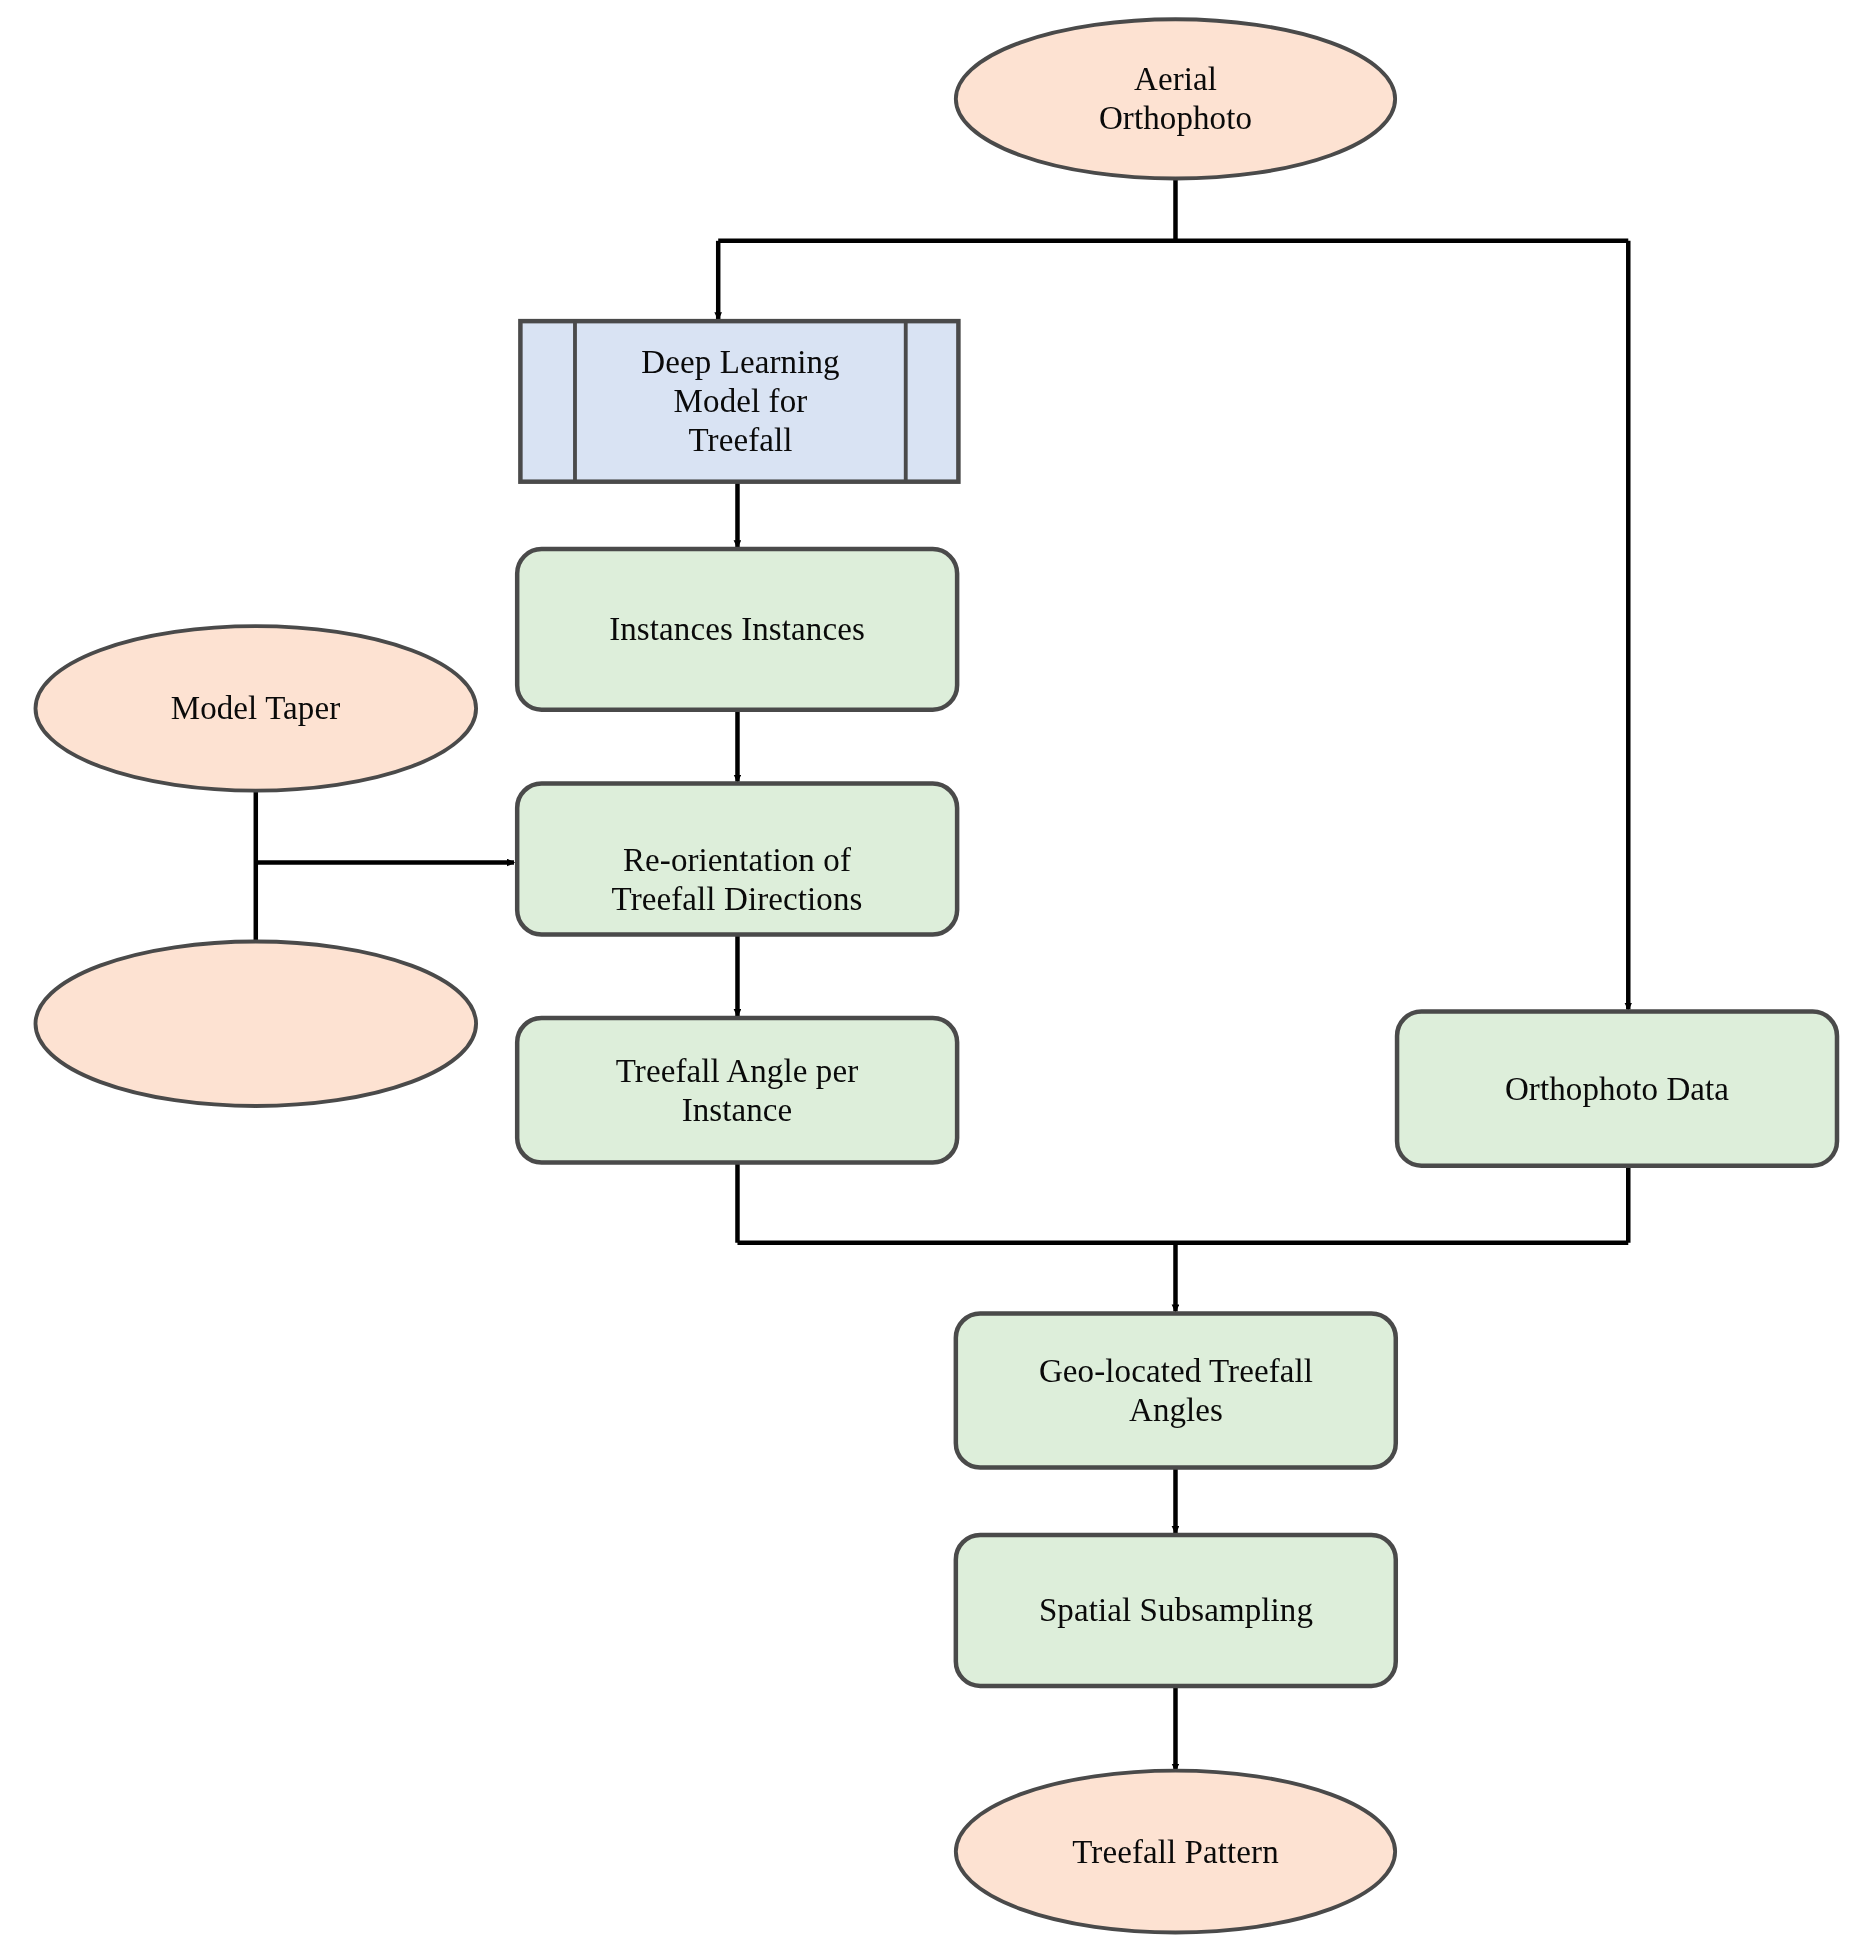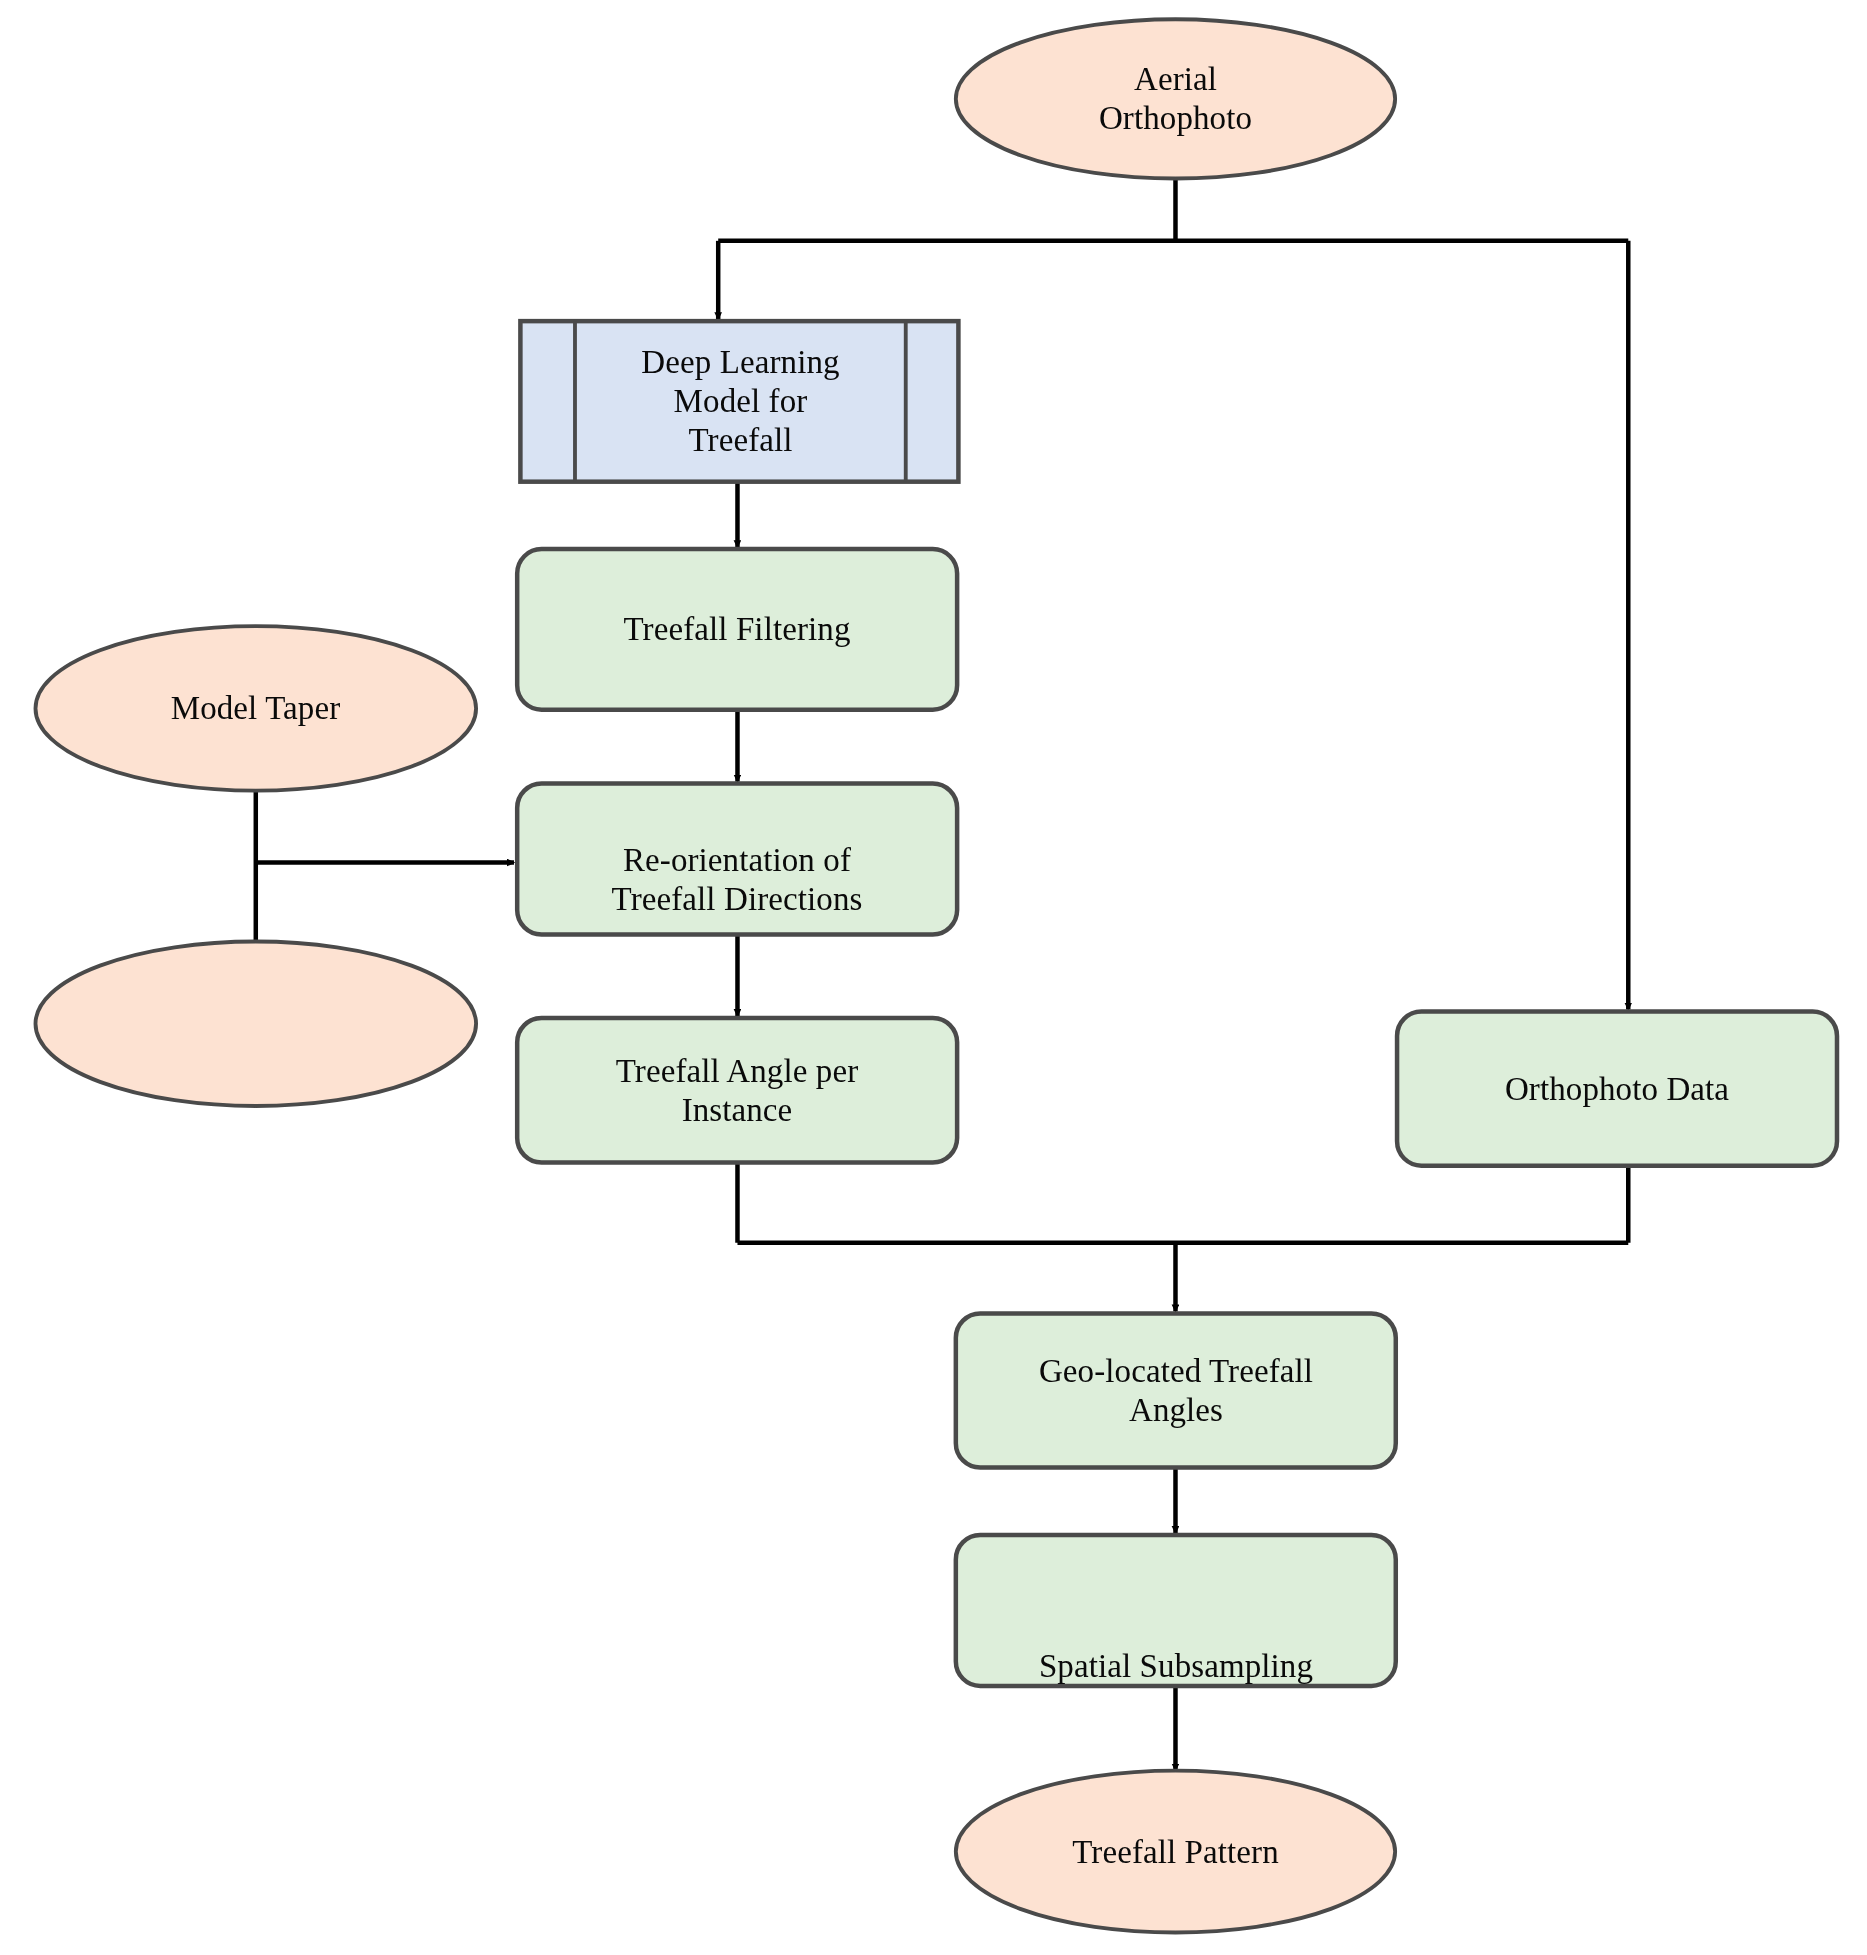--- a/index.html
+++ b/index.html
@@ -118,7 +118,7 @@
 Model for
 Treefall</div>
 
-  <div class="node-label" style="left:517px; top:549px; width:440px; height:161px;">Treefall Filtering</div>
+  <div class="node-label" style="left:517px; top:549px; width:440px; height:161px;">Instances Instances</div>
 
   <div class="node-label" style="left:35px; top:626px; width:441px; height:164px;">Model Taper</div>
 

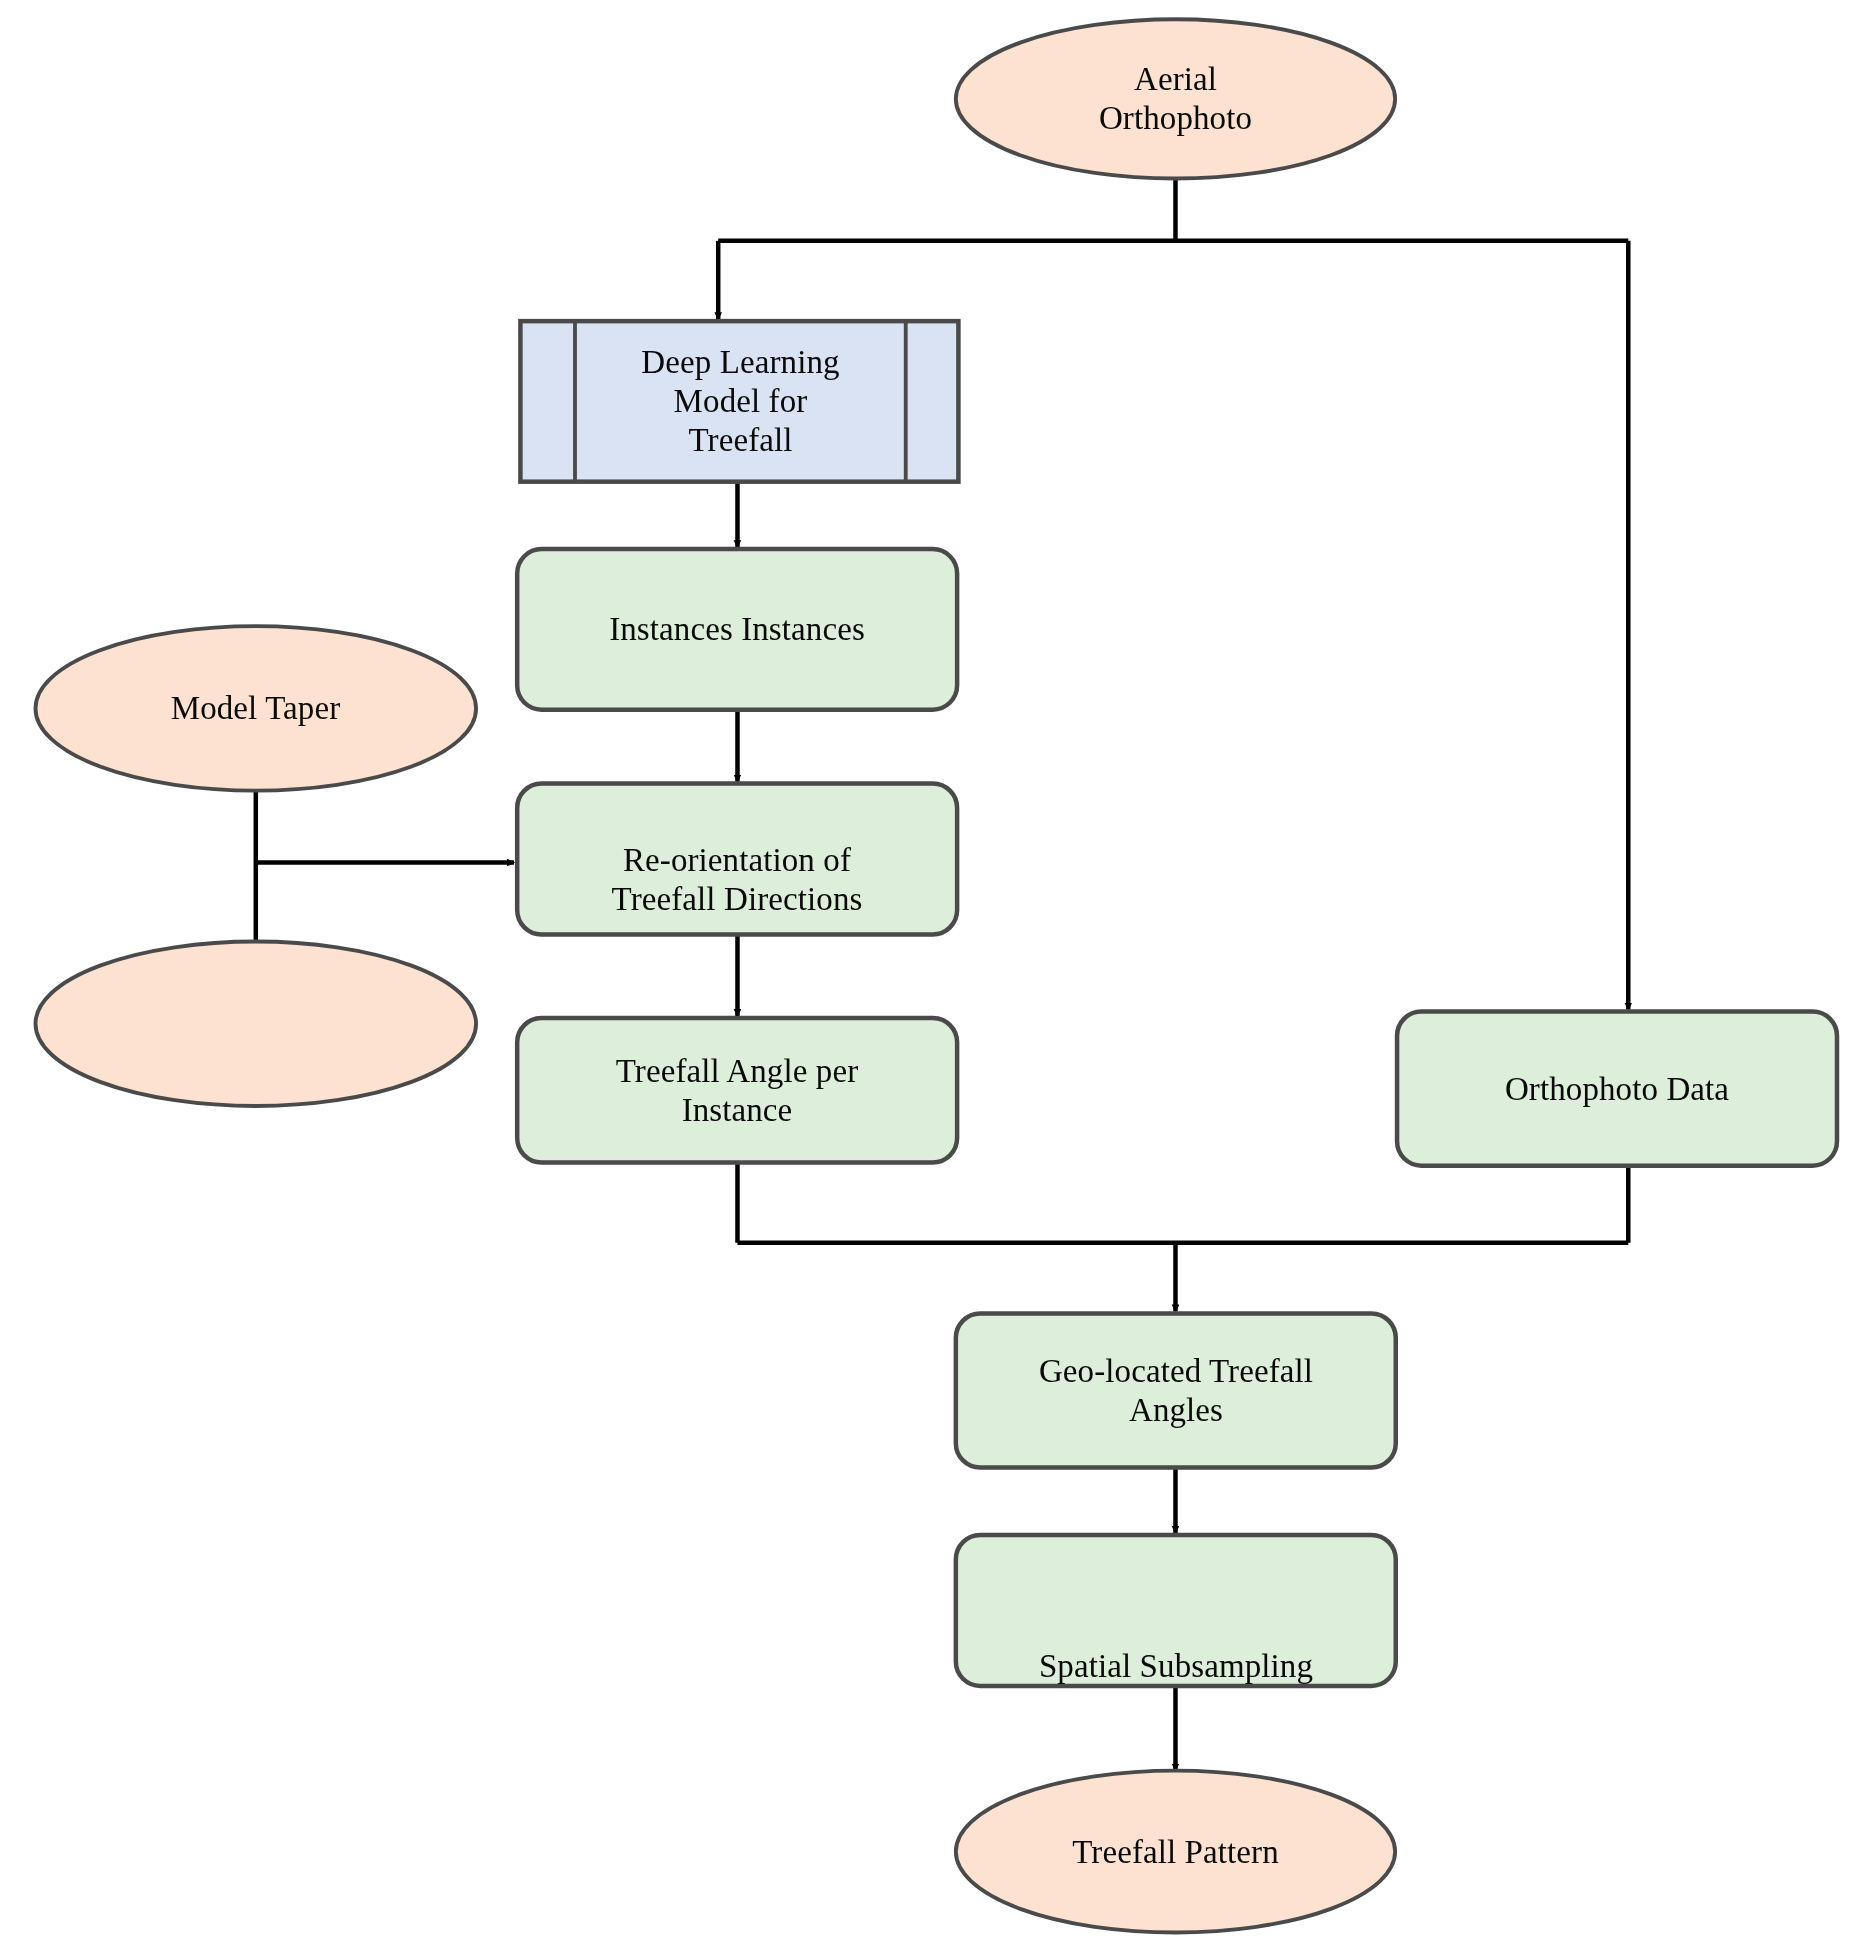--- a/index.html
+++ b/index.html
@@ -134,7 +134,7 @@
   <div class="node-label" style="left:956px; top:1314px; width:440px; height:154px;">Geo-located Treefall
 Angles</div>
 
-  <div class="node-label" style="left:956px; top:1591px; width:440px; height:151px;">Spatial Subsampling</div>
+  <div class="node-label" style="left:956px; top:1535px; width:440px; height:151px;">Spatial Subsampling</div>
 
   <div class="node-label" style="left:956px; top:1771px; width:439px; height:162px;">Treefall Pattern</div>
 

